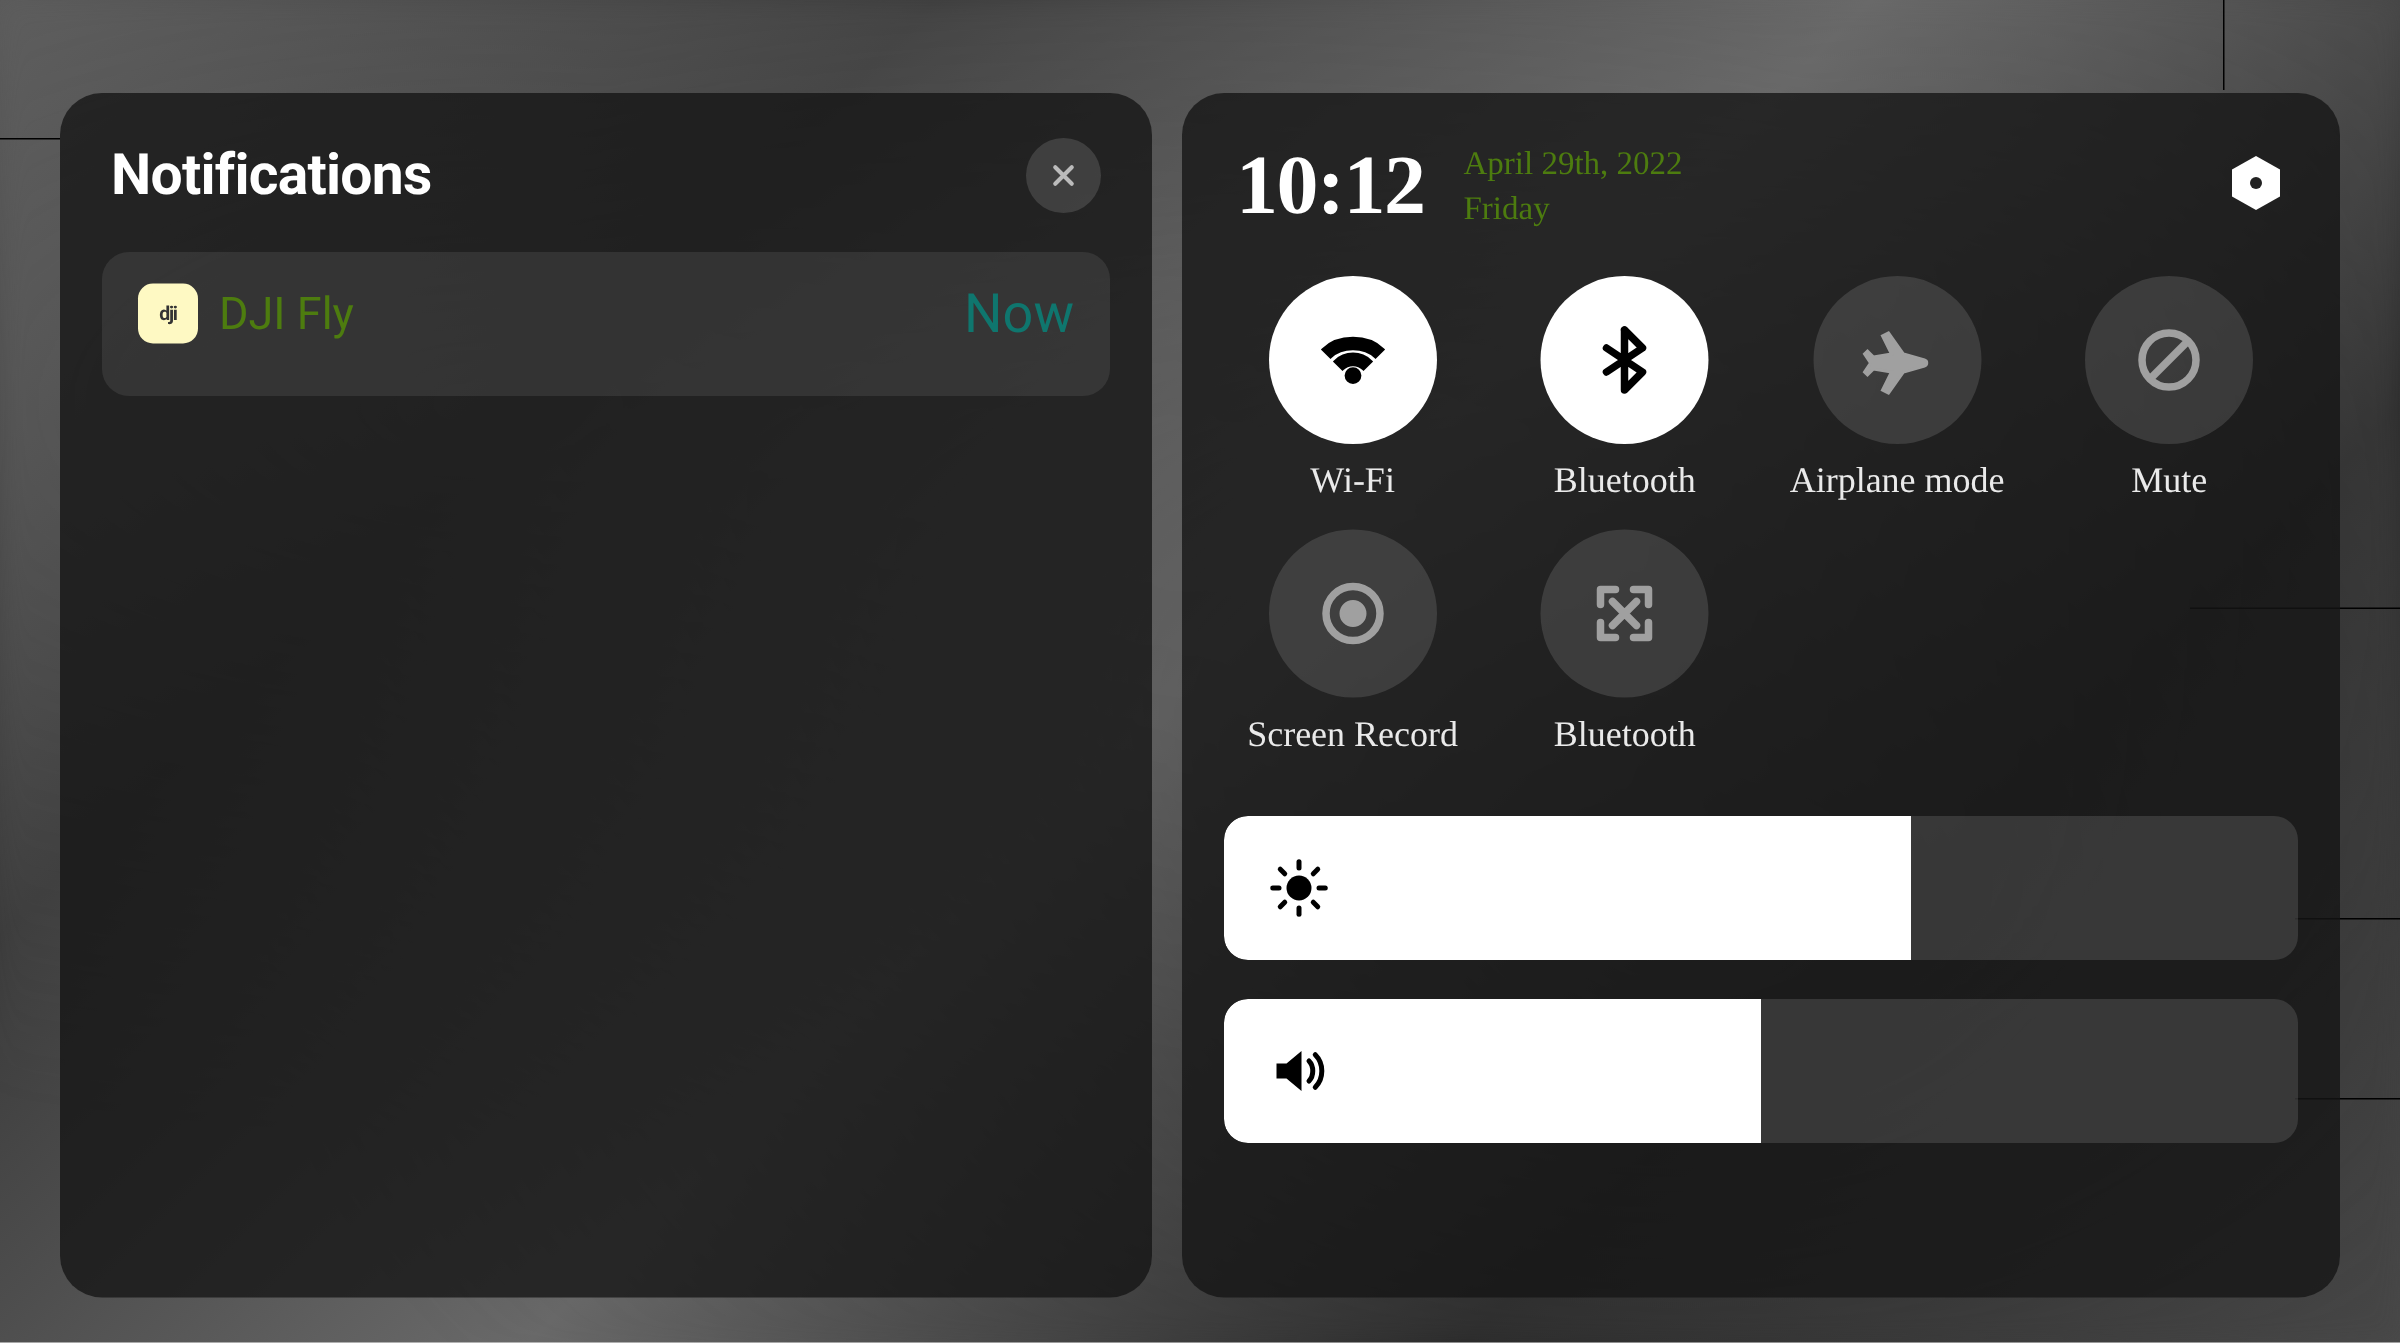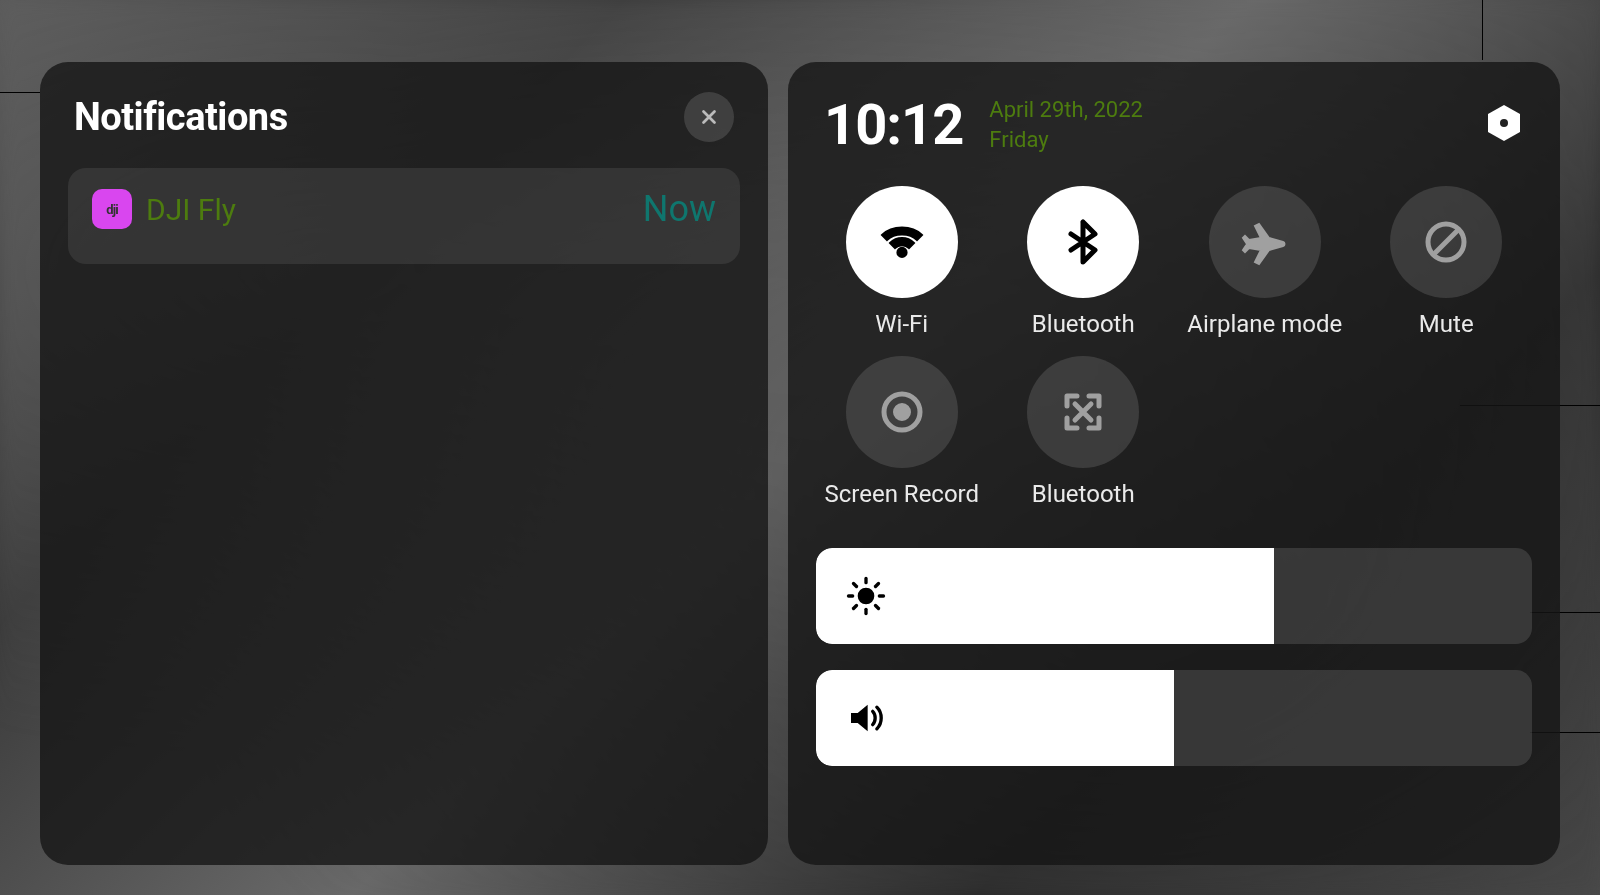--- a/index.html
+++ b/index.html
@@ -35,7 +35,7 @@
       margin-top: 32px;
     }
     .left-panel { flex: 0 0 728px; display:flex; flex-direction:column; }
-    .right-panel { flex: 1; display:flex; flex-direction:column; }
+    .right-panel { flex: 1; display:flex; flex-direction:column;font-family:Liberation Serif, serif; }
 
     .notif-header { display:flex; align-items:center; justify-content:space-between; margin-bottom: 26px; padding: 0 6px; }
     .notif-title { font-size: 38px; font-weight: 700; letter-spacing: -0.5px; }

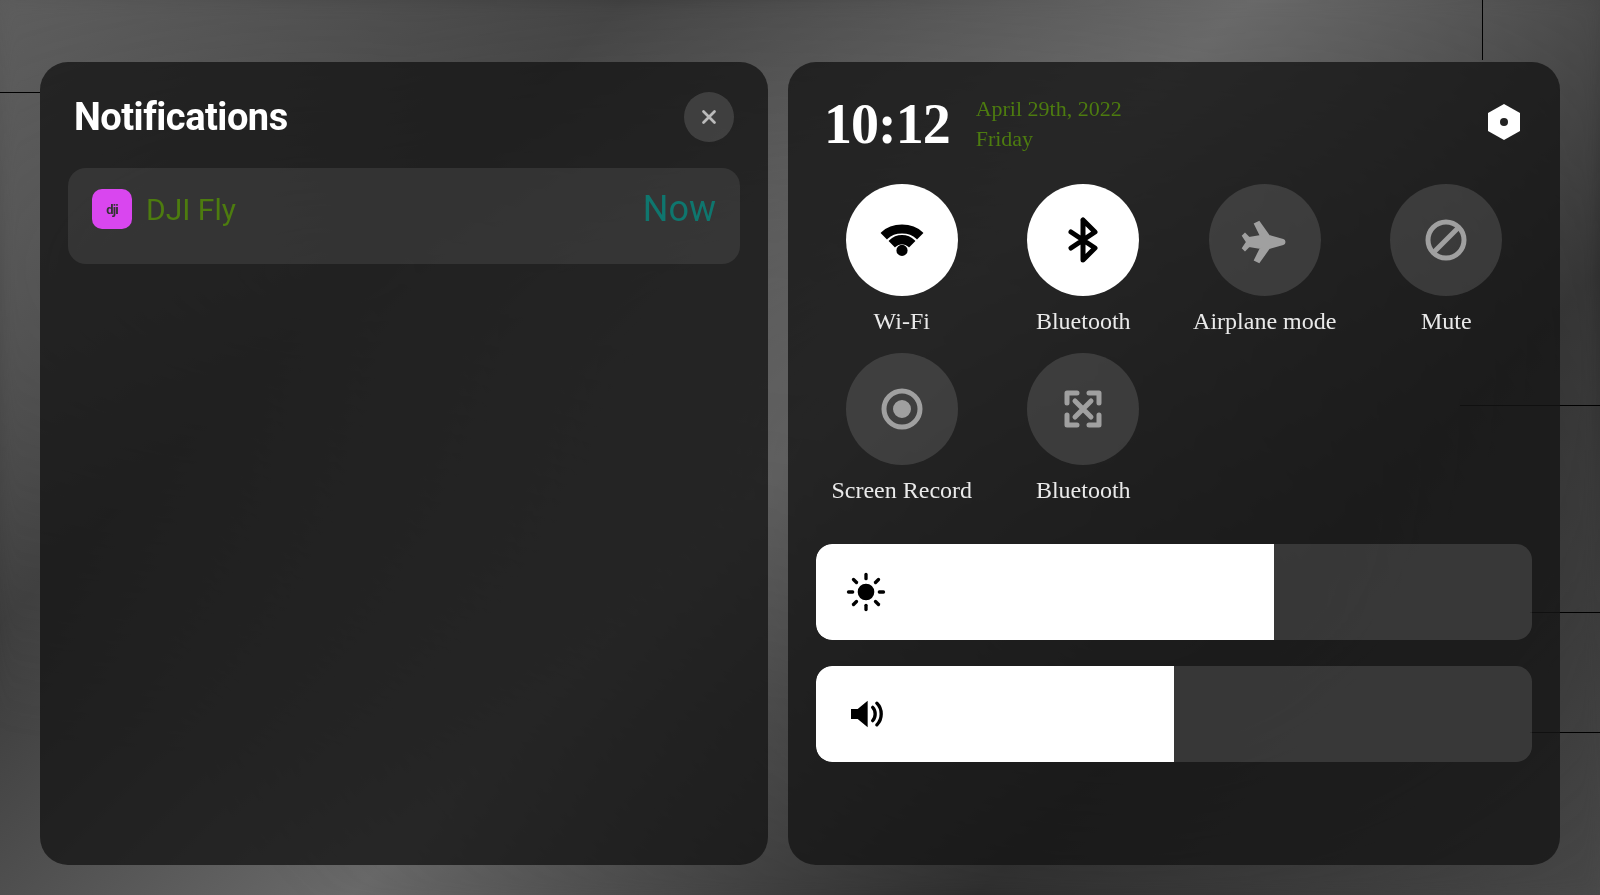--- a/index.html
+++ b/index.html
@@ -54,7 +54,7 @@
     }
     .notif-row1 { display:flex; align-items:center; gap:14px; margin-bottom: 14px; }
     .app-icon {
-      width: 40px; height: 40px; border-radius: 10px; background:#d946ef;
+      width: 40px; height: 40px; border-radius: 10px; background:#fef9c3;
       display:flex; align-items:center; justify-content:center;
       color:#333; font-size:13px; font-weight:700; letter-spacing:-0.8px;
     }

